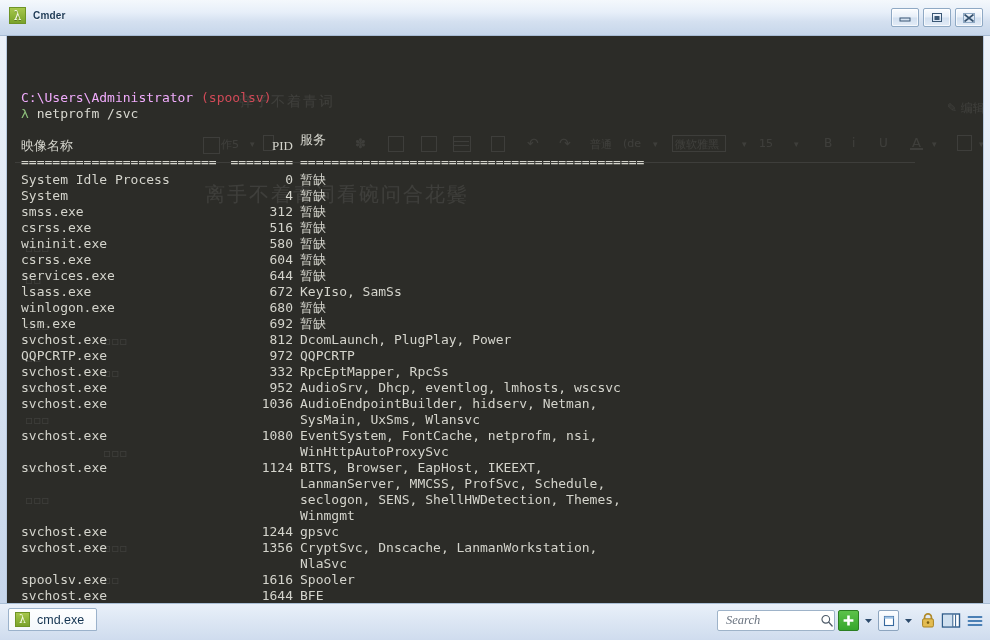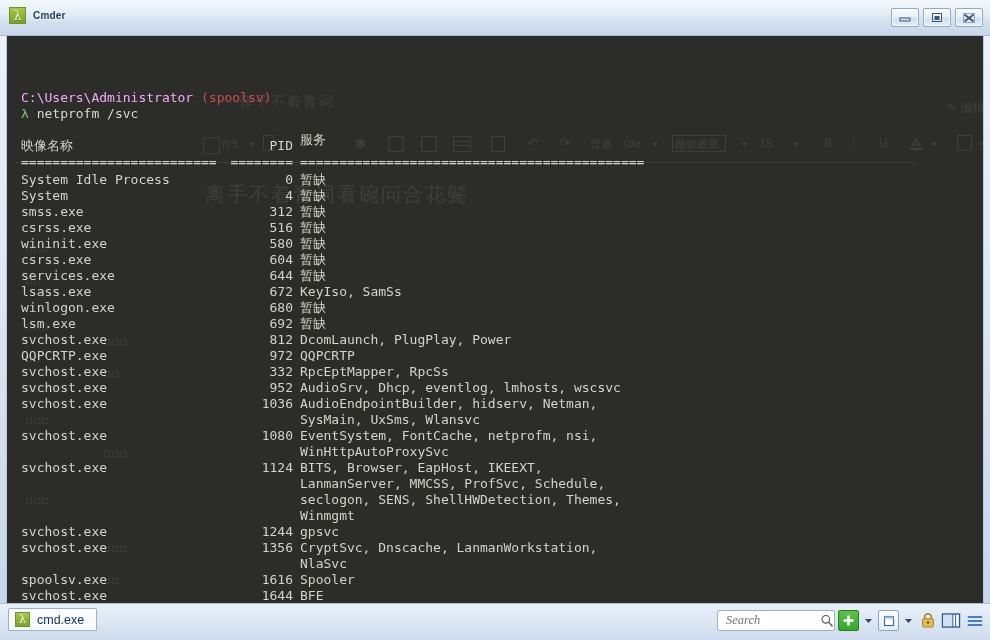--- a/index.html
+++ b/index.html
@@ -336,7 +336,7 @@
       
       <div>
         <div class="col-name" style="top:102px;">映像名称</div>
-        <div class="col-pid" style="top:102px;">PID</div>
+        <div class="col-pid" style="top:102px;font-family:Liberation Serif, serif;">PID</div>
         <div class="col-svc" style="top:96px;">服务</div>
       </div>
 

